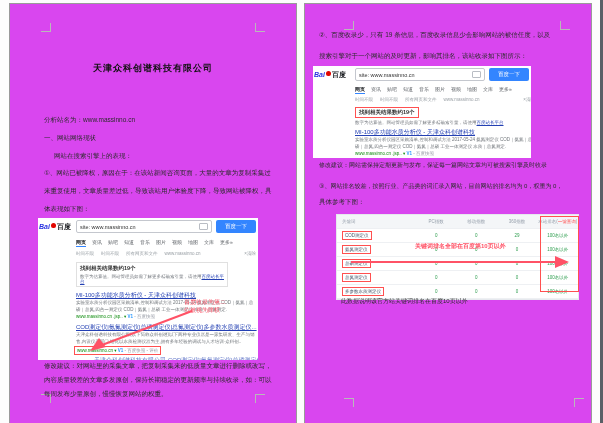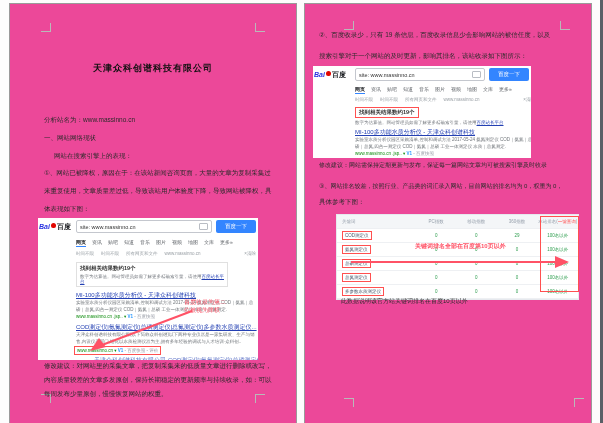--- a/index.html
+++ b/index.html
@@ -5,7 +5,7 @@
   html,body{margin:0;padding:0;background:#fff;}
   #canvas{position:relative;width:603px;height:423px;overflow:hidden;
           font-family:"Liberation Sans","DejaVu Sans",sans-serif;background:#fdfdfd;}
-  .page{position:absolute;top:3px;width:286px;height:419px;background:#ec4899;
+  .page{position:absolute;top:3px;width:286px;height:419px;background:#d946ef;
         border:1px solid #9a9a9a;overflow:hidden;}
   #page1{left:9px;} #page2{left:304px;}
   .win-edge{position:absolute;right:0;top:0;width:3px;height:423px;background:#5a5f66;}

